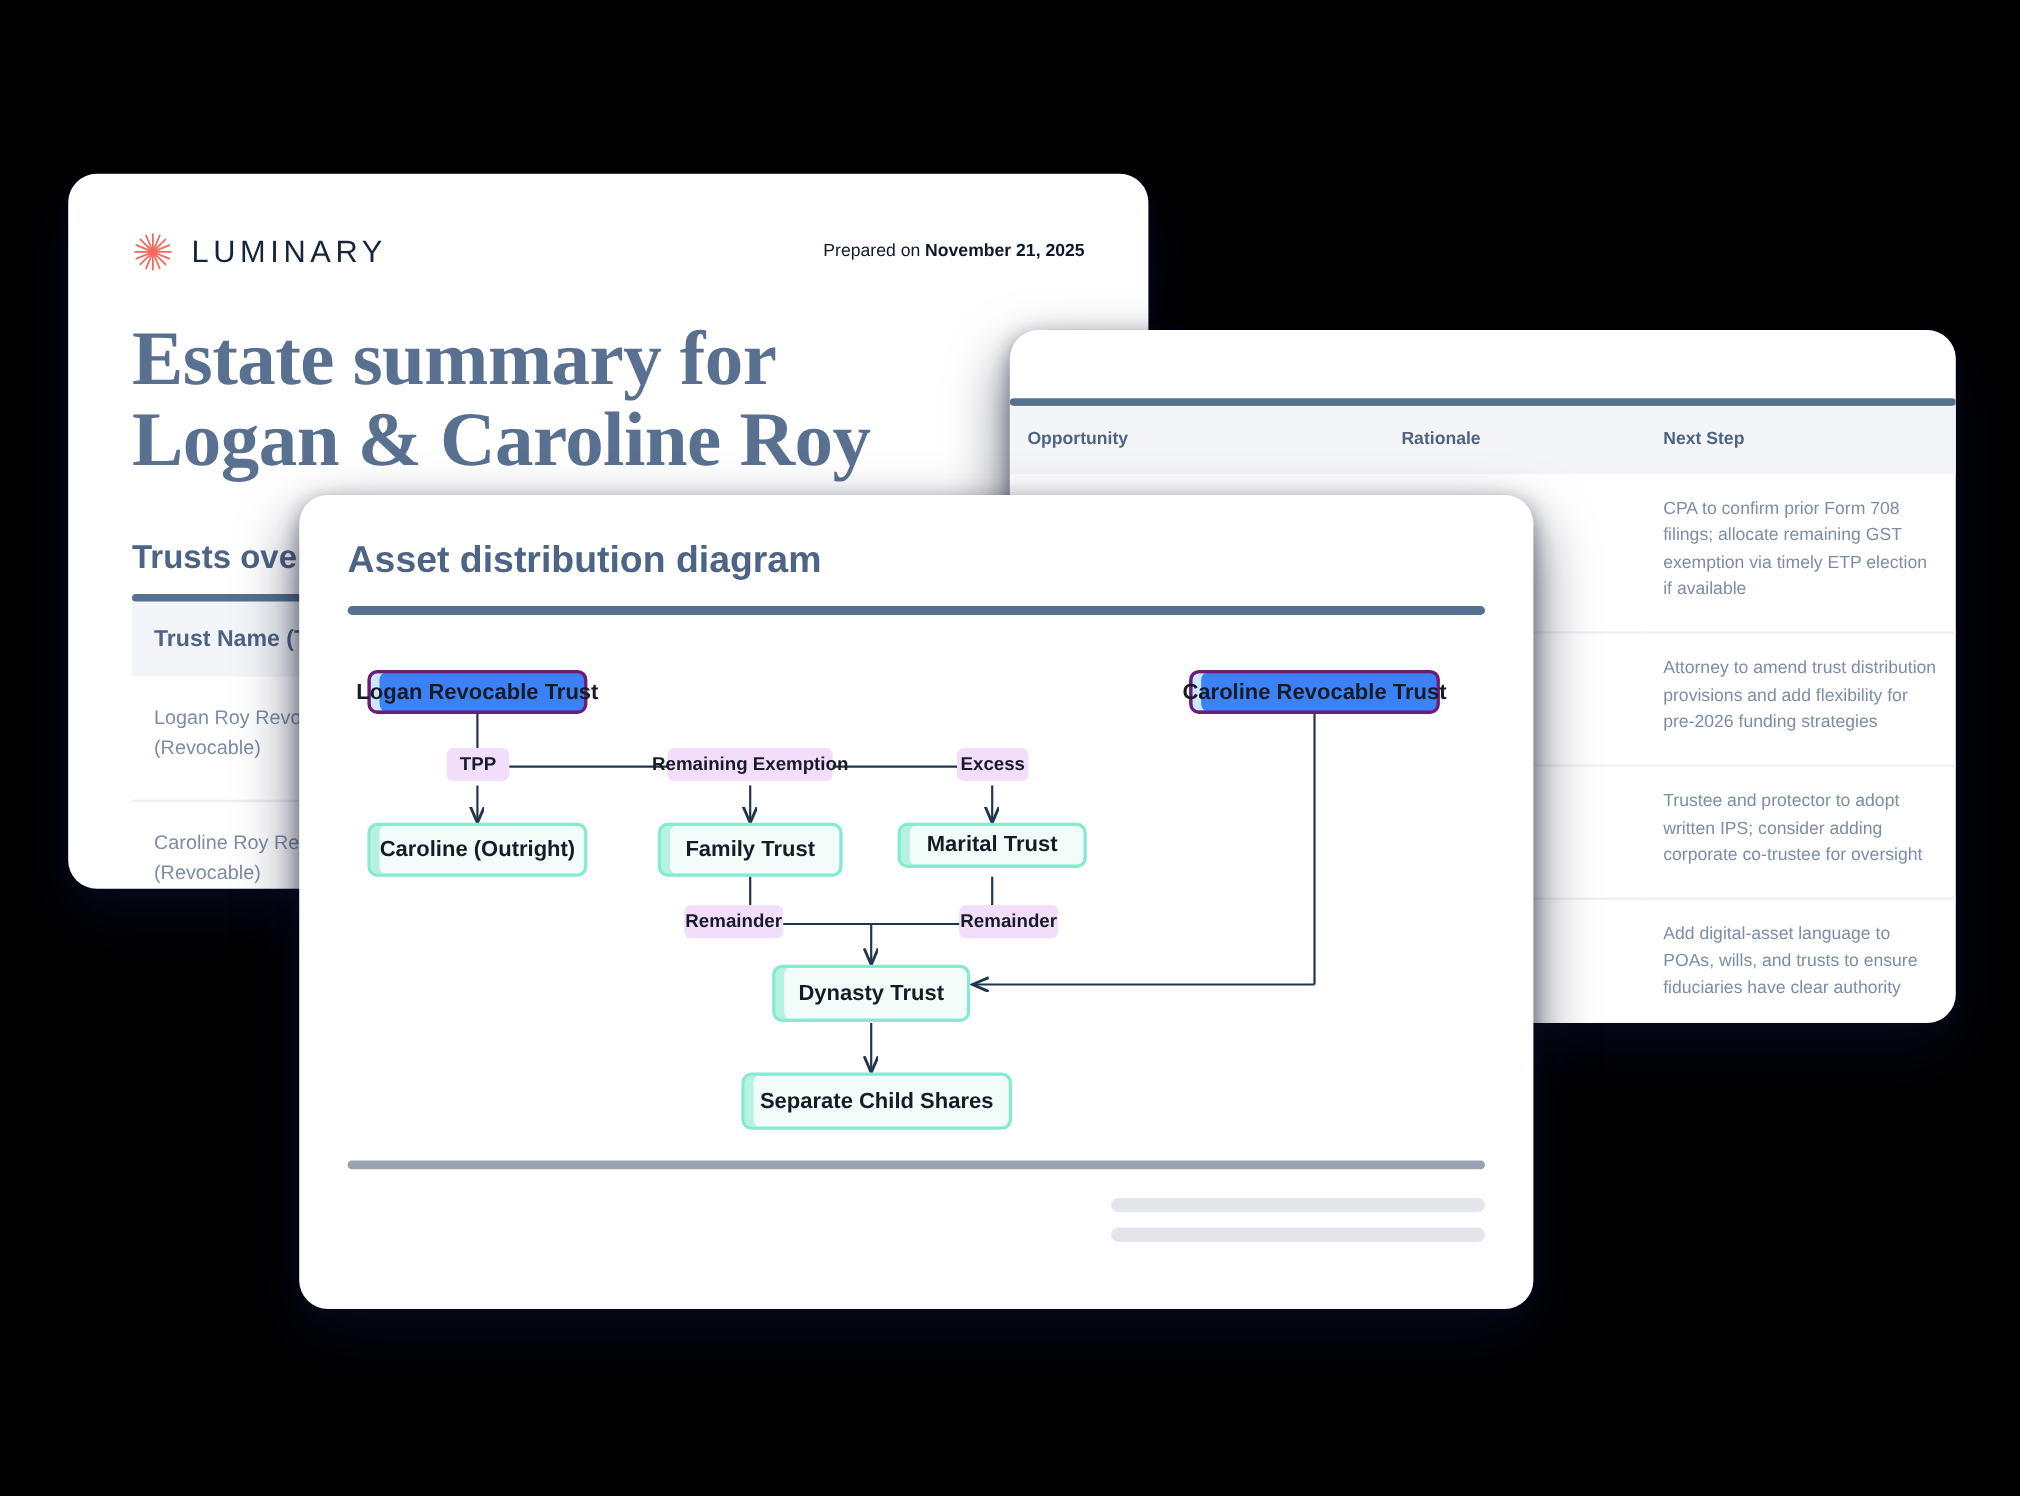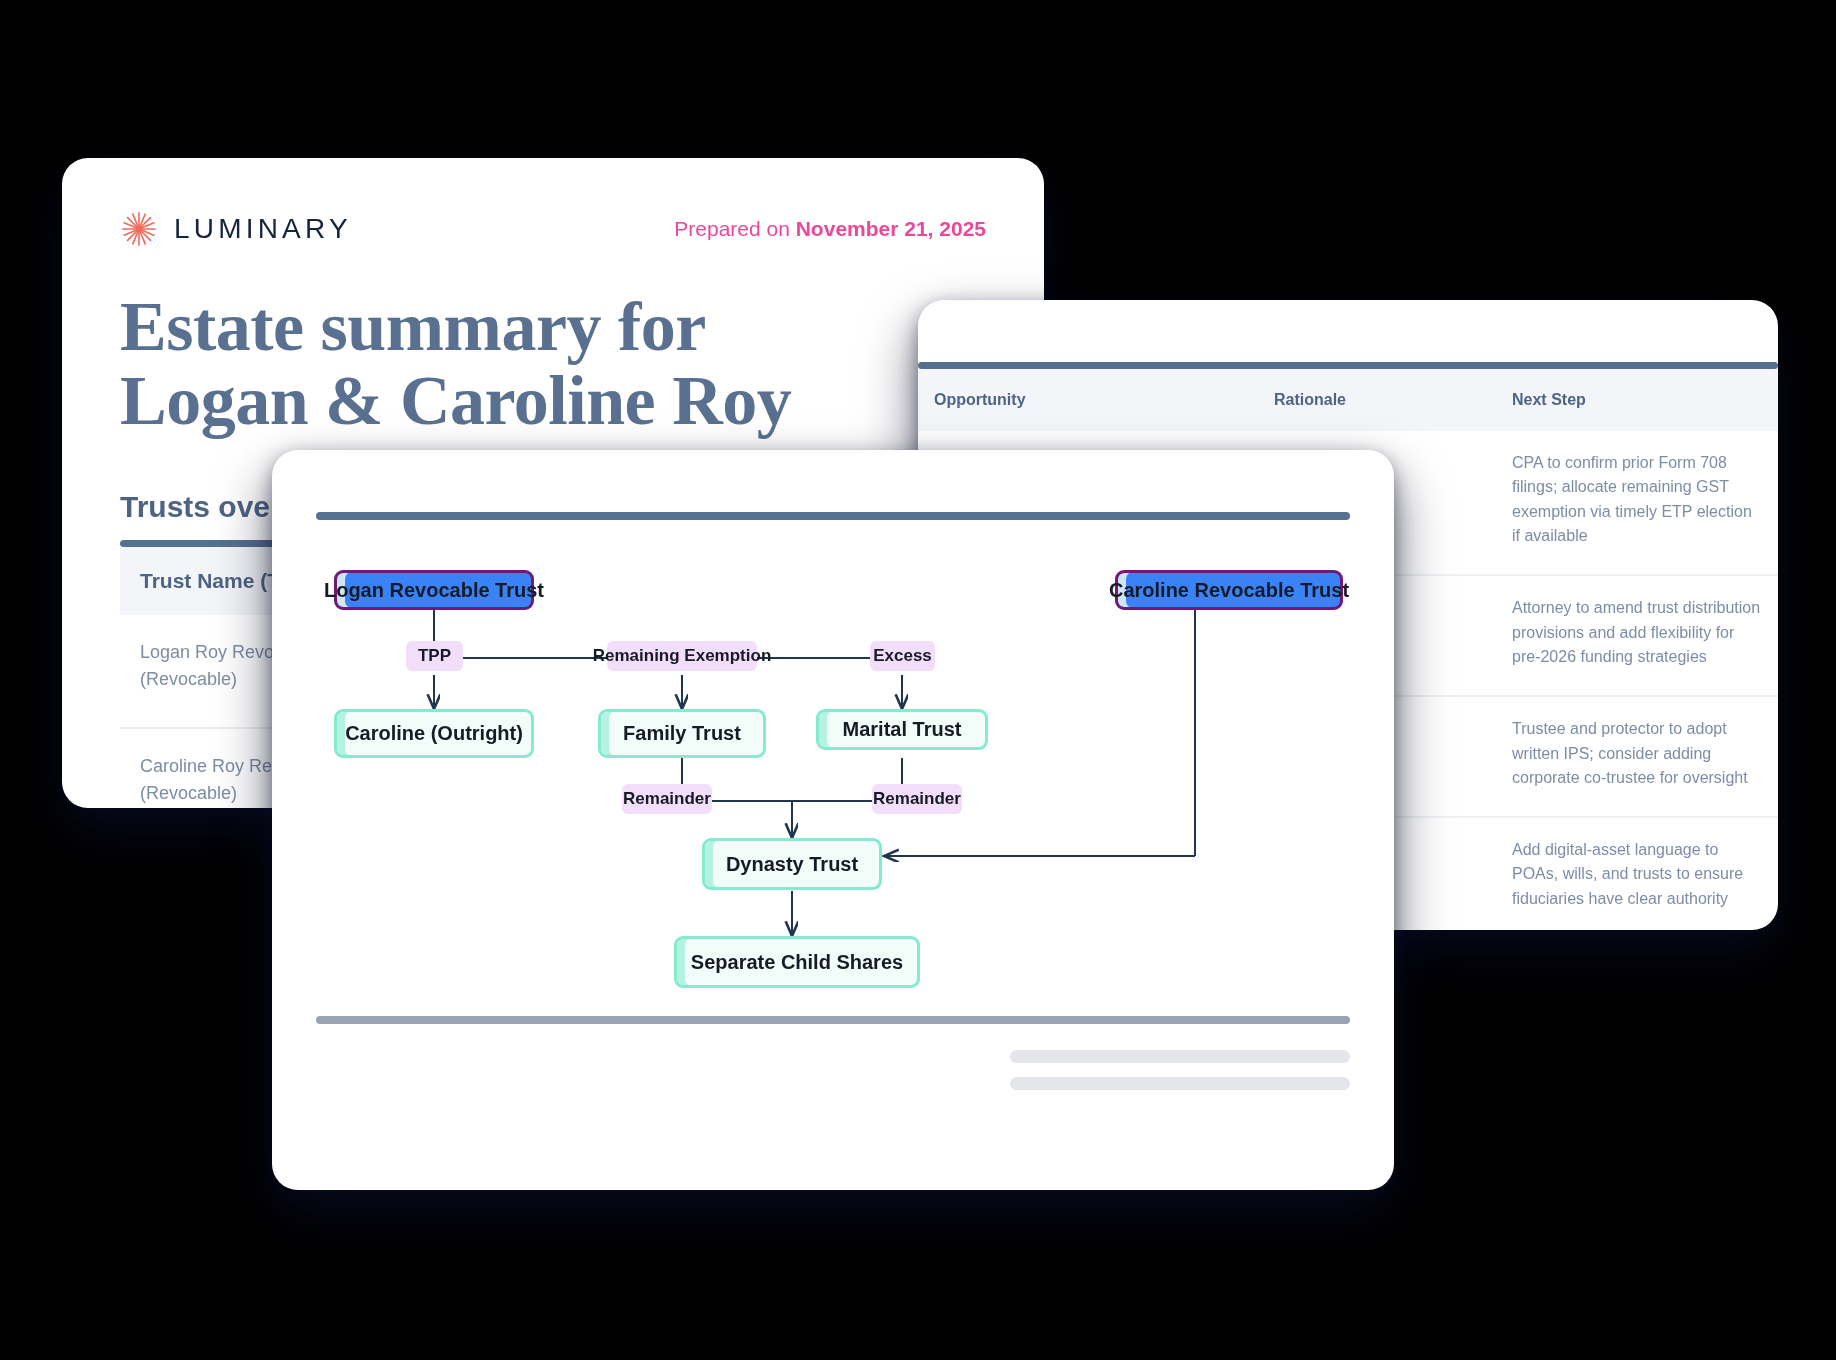--- a/index.html
+++ b/index.html
@@ -59,8 +59,8 @@
     font-weight: 400;
   }
   .prepared {
-    font-size: 21px;
-    color: #ec4899;
+    font-size: 16px;
+    color: #0f172a;
     white-space: nowrap;
   }
   .prepared b { font-weight: 700; }

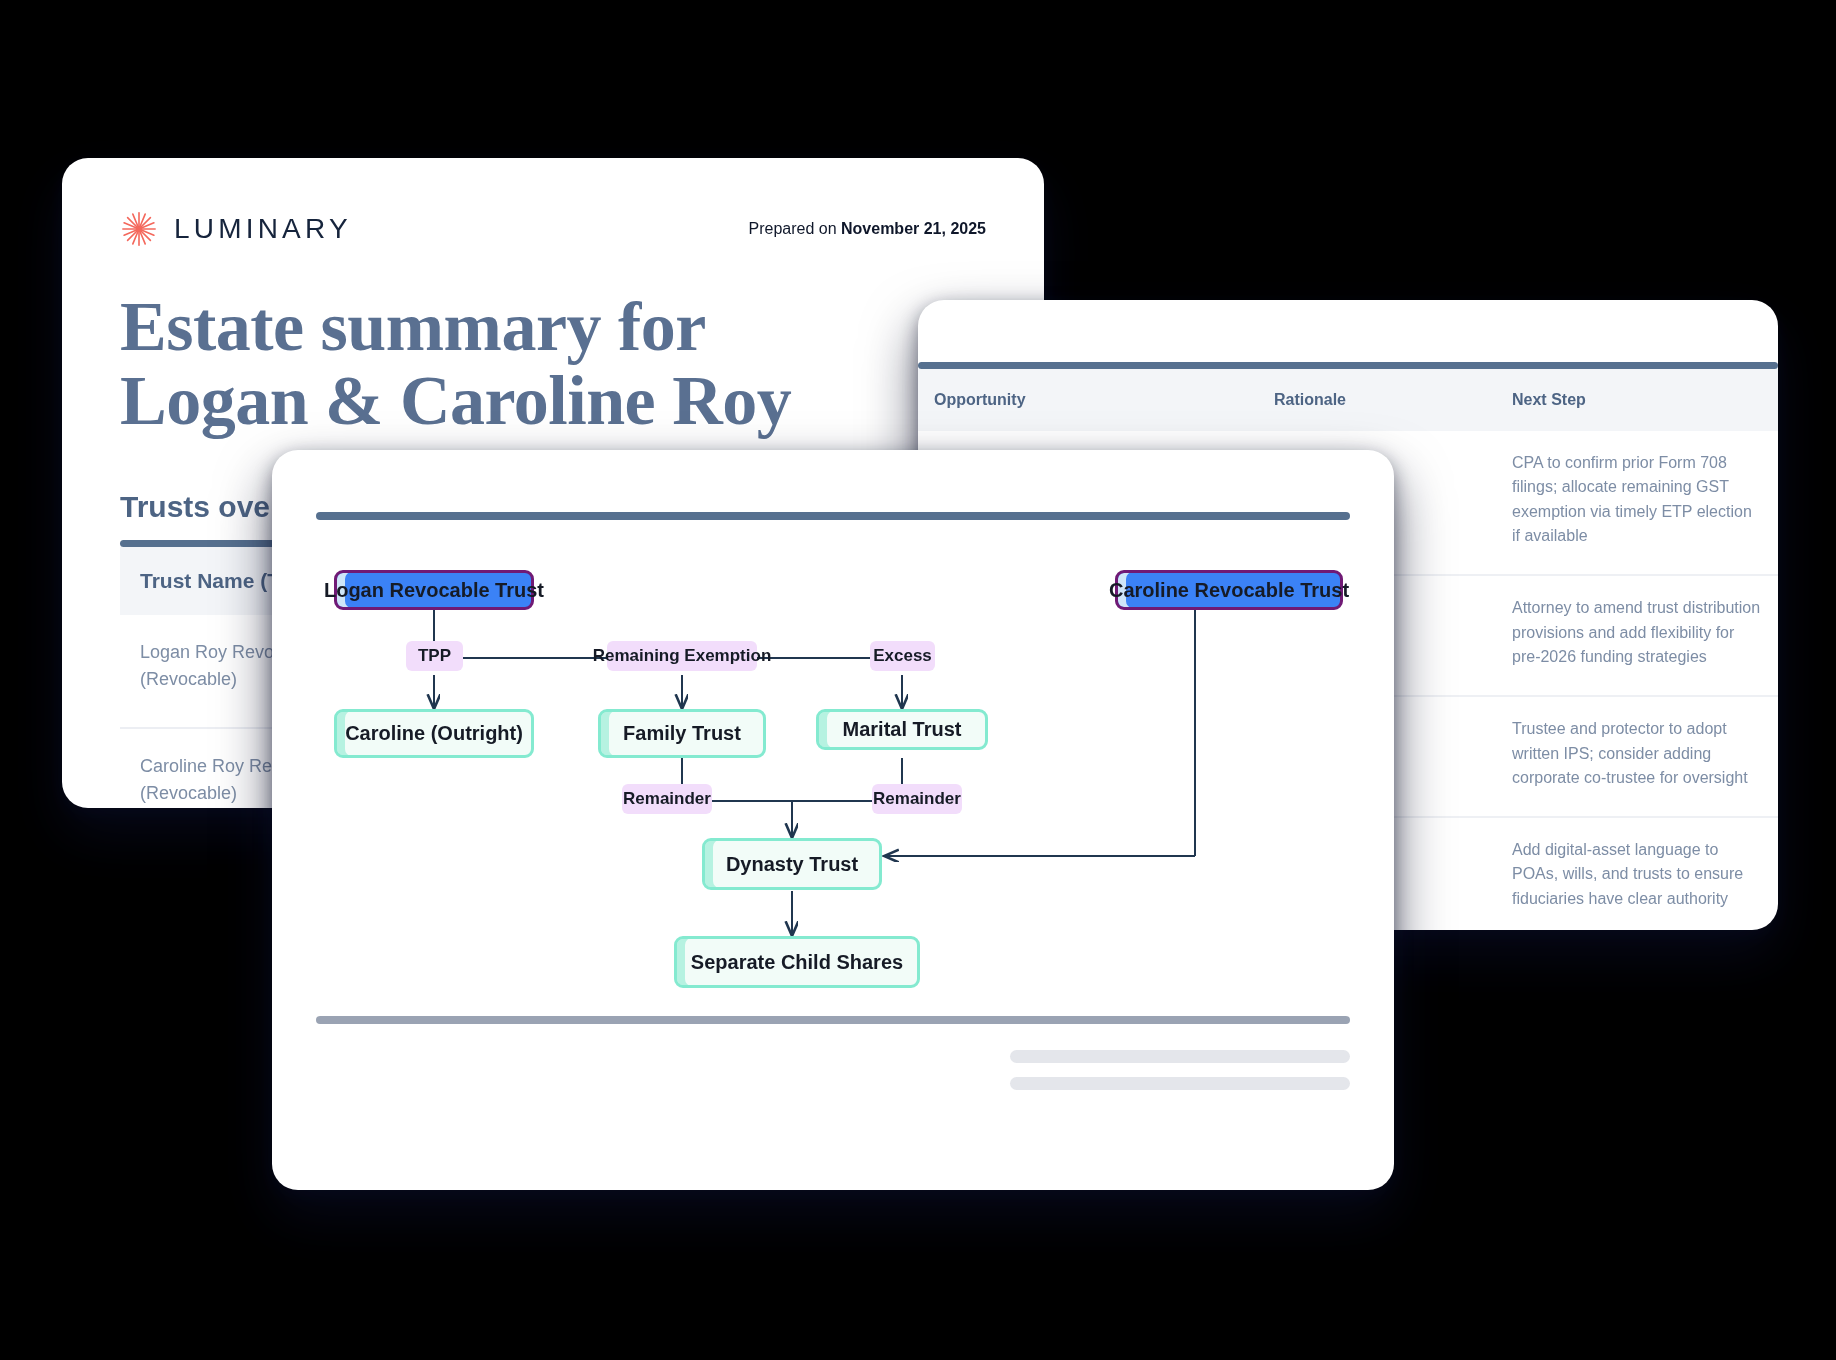--- a/index.html
+++ b/index.html
@@ -346,6 +346,7 @@
   <div class="card" id="card-diagram">
     <div class="diag-inner">
 
+      <div class="diag-title">Asset distribution diagram</div>
       <div class="diag-rule"></div>
 
       <div class="canvas">

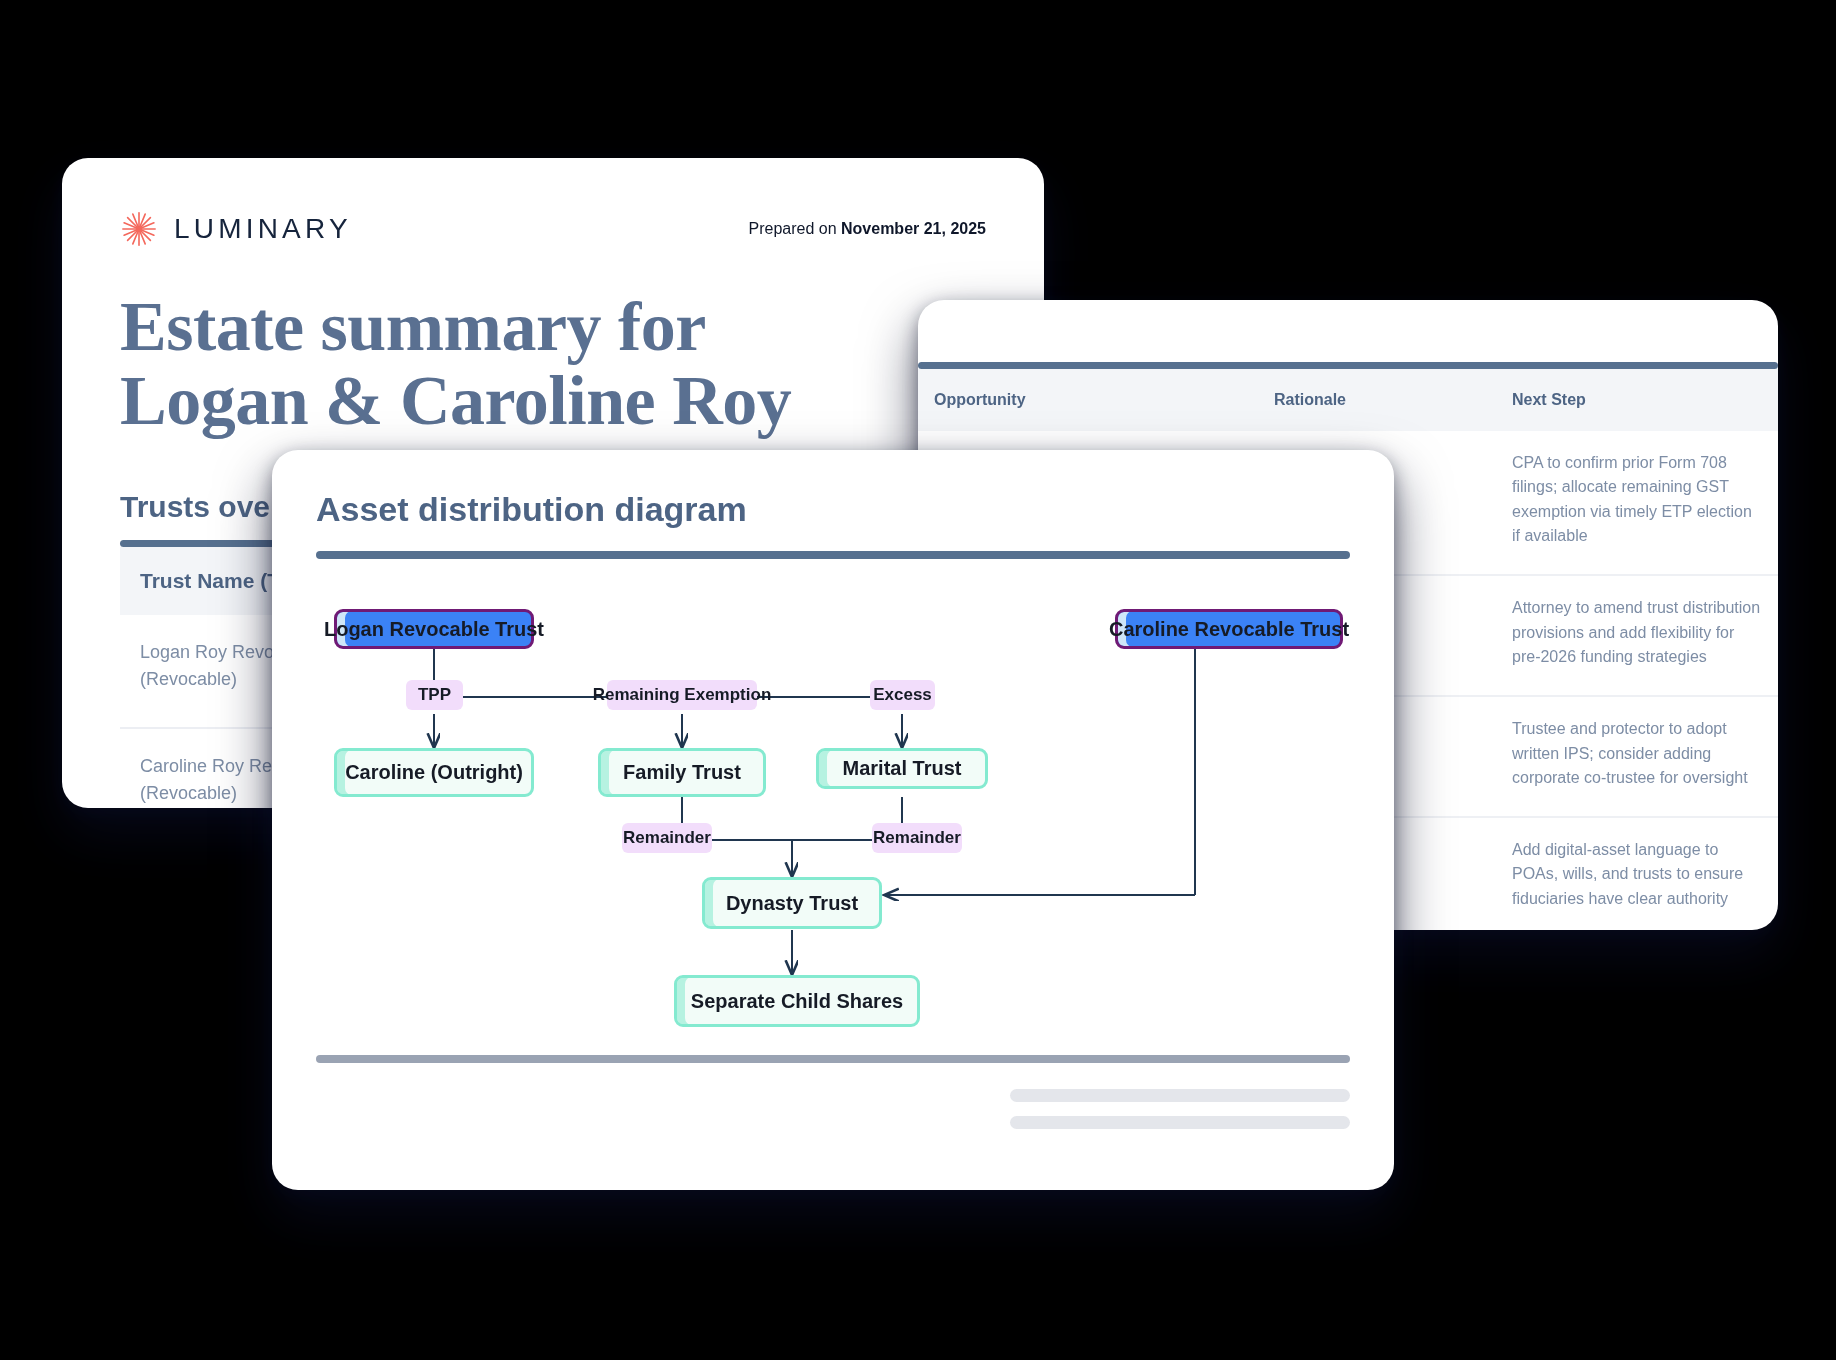--- a/index.html
+++ b/index.html
@@ -387,7 +387,7 @@
 
         <div class="node blue" style="left:18px;  top:24px;  width:200px; height:40px;">Logan Revocable Trust</div>
 
-        <div class="node blue" style="left:765px; top:24px;  width:228px; height:40px;margin-left:34px;">Caroline Revocable Trust</div>
+        <div class="node blue" style="left:765px; top:24px;  width:228px; height:40px;">Caroline Revocable Trust</div>
 
         <div class="node mint" style="left:18px;  top:163px; width:200px; height:49px;">Caroline (Outright)</div>
 

